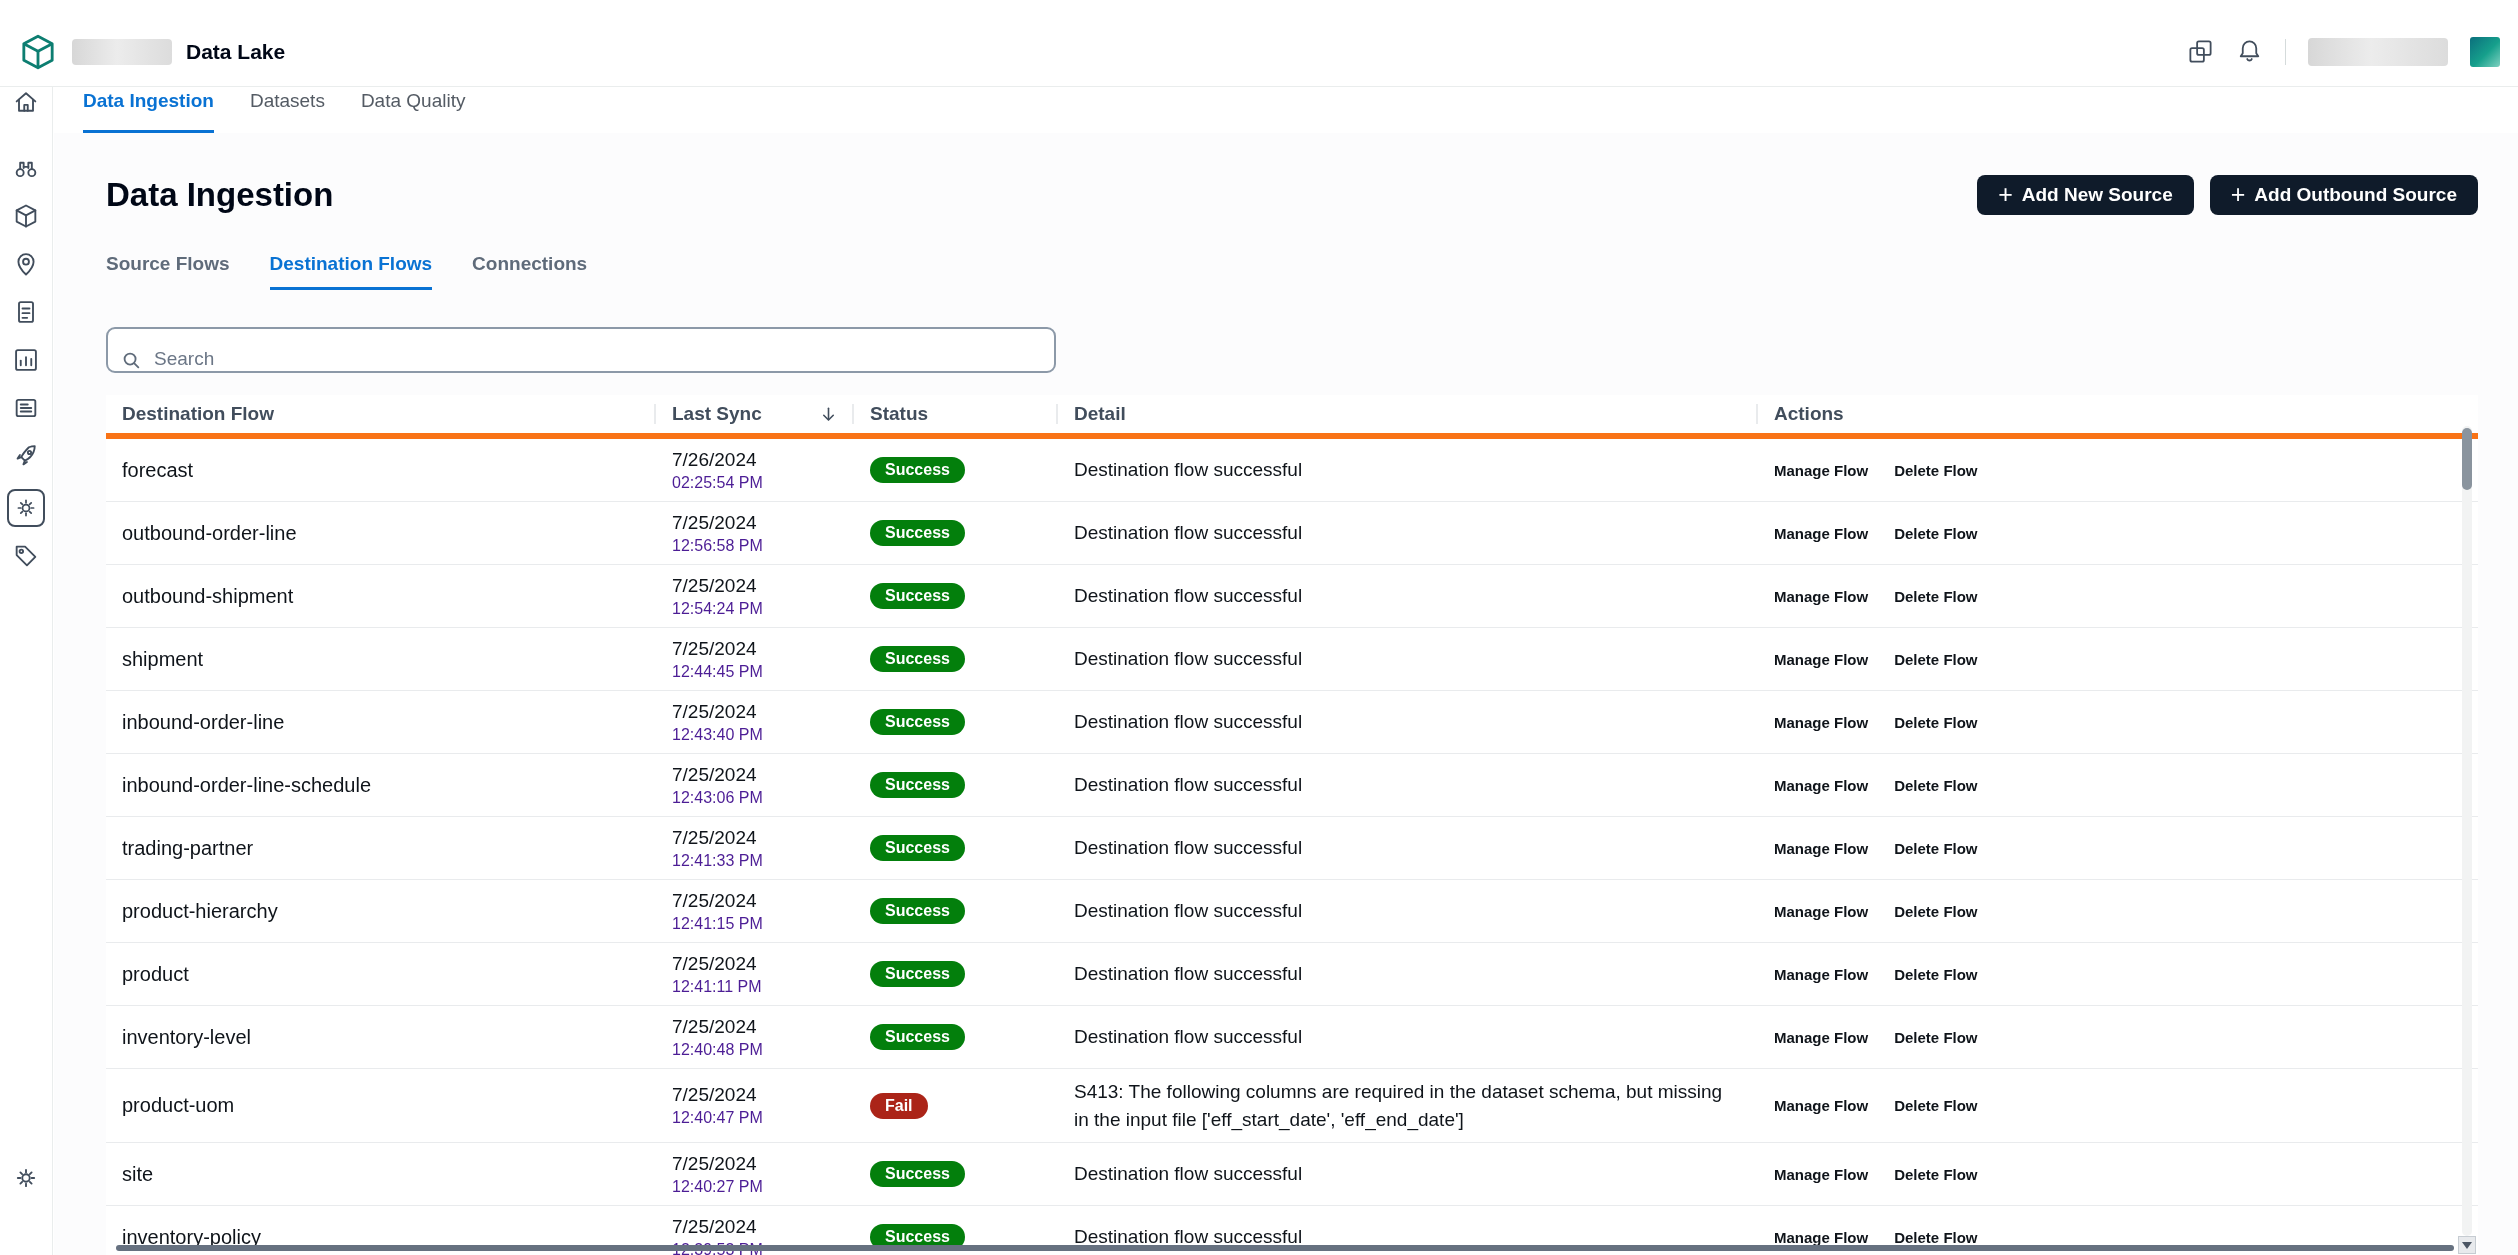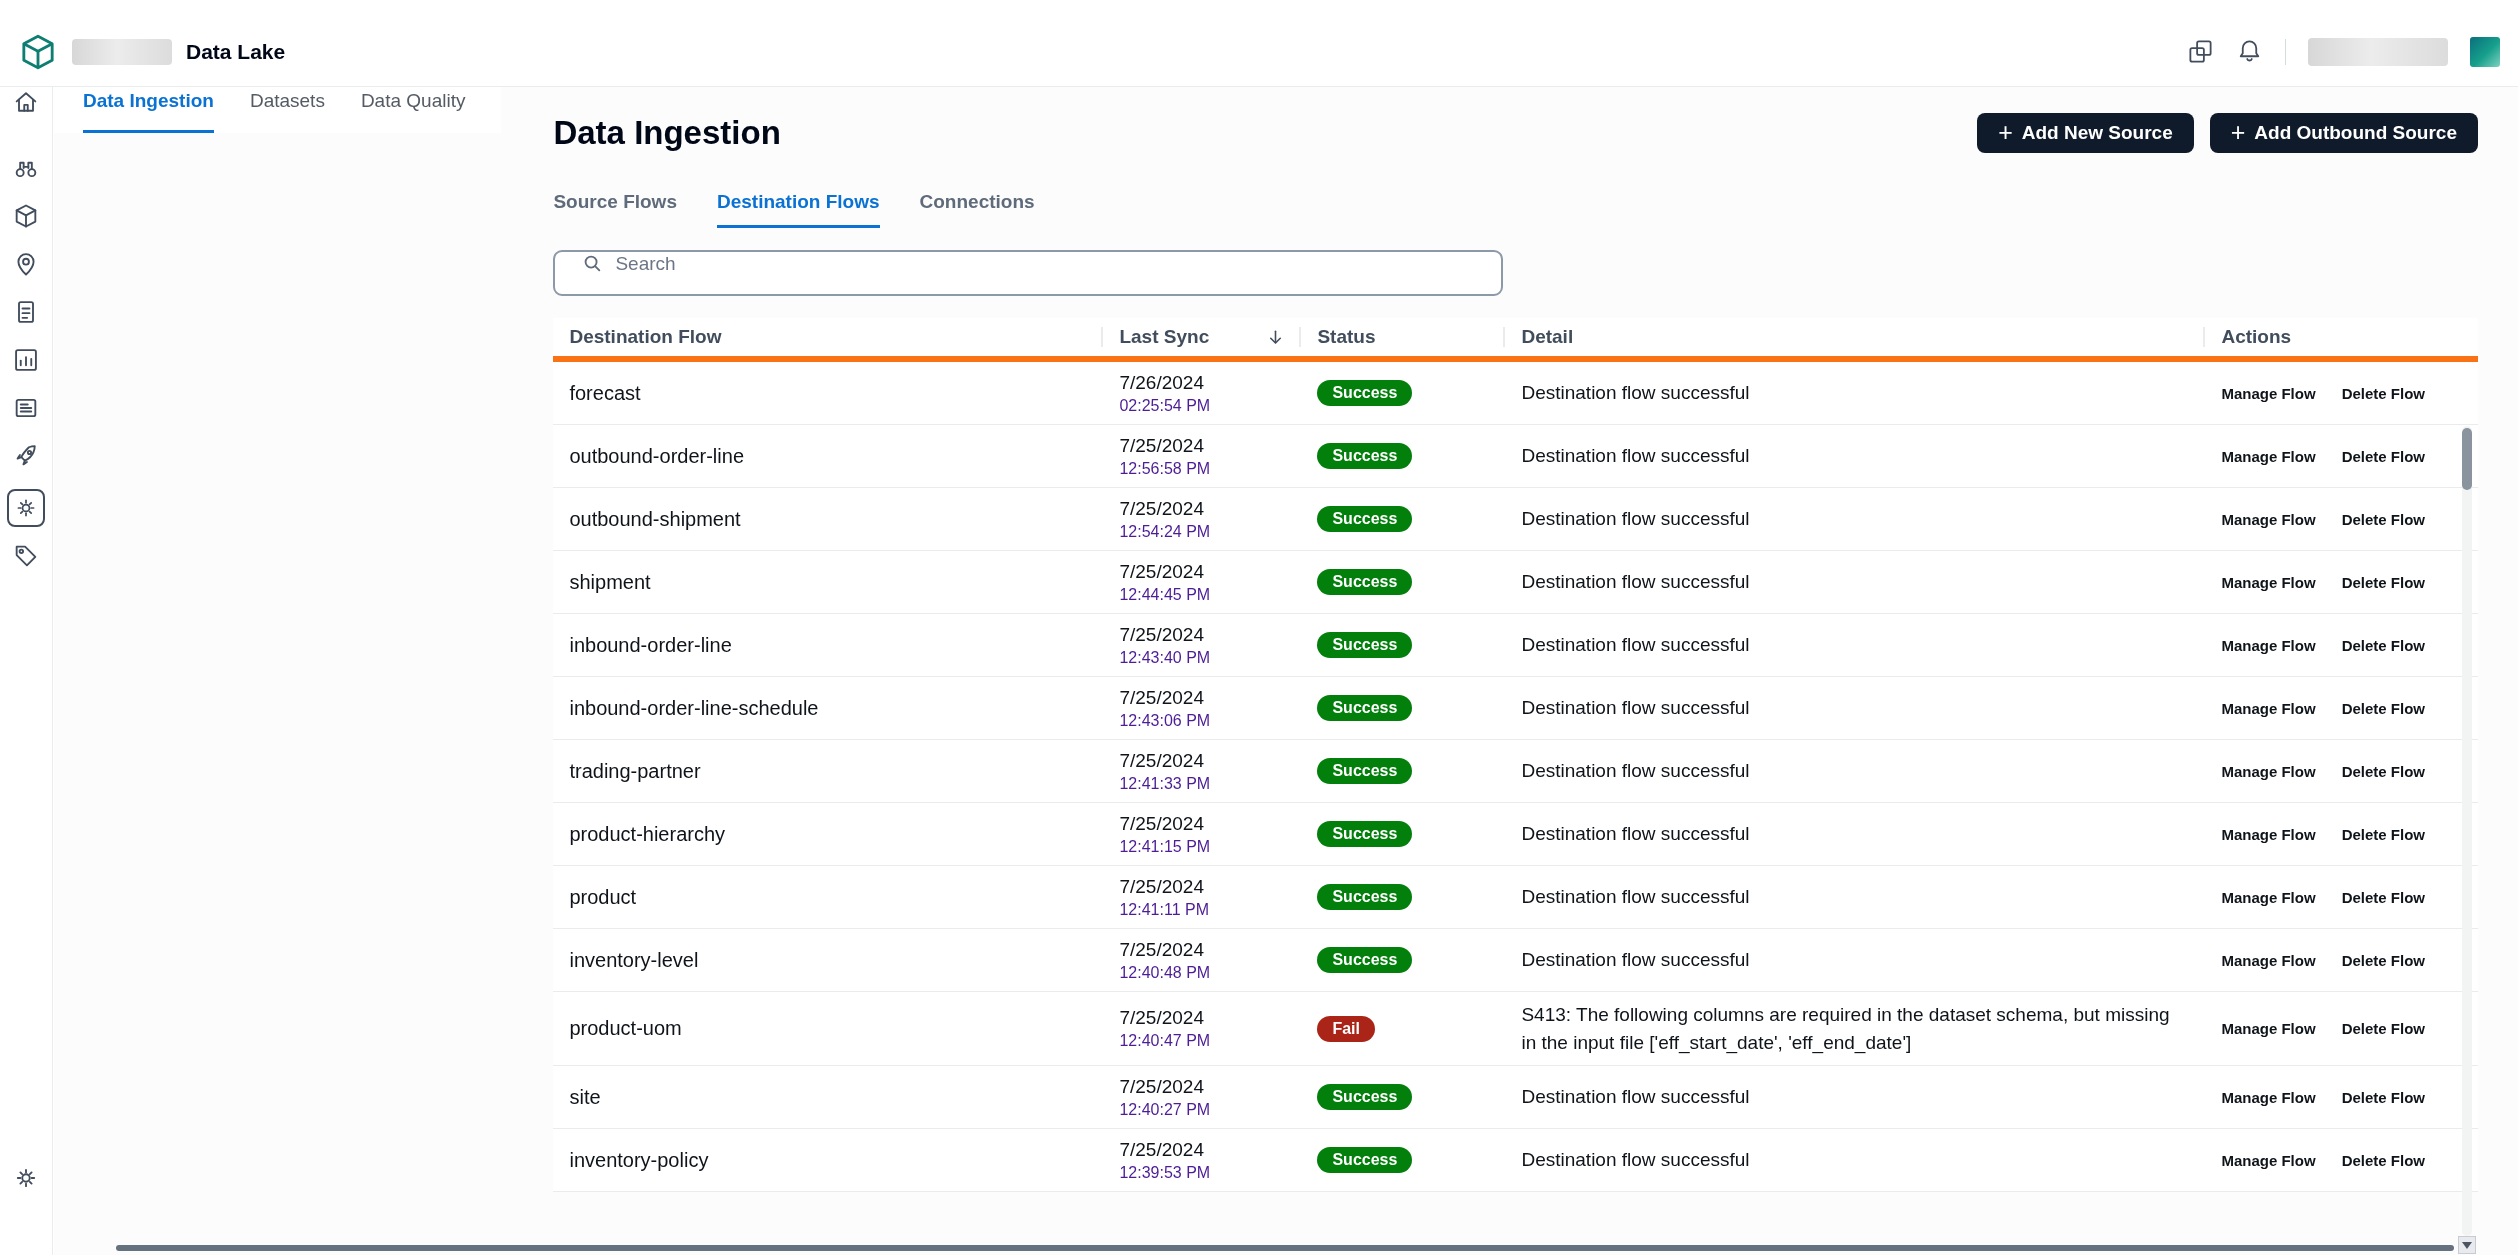--- a/index.html
+++ b/index.html
@@ -50,7 +50,7 @@
   .nav-bottom{margin-top:auto;margin-bottom:62px}
 
   
-  .main{position:absolute;top:71px;left:54px;right:0;bottom:0;display:flex;flex-direction:row;background:#fcfcfd}
+  .main{position:absolute;top:71px;left:54px;right:0;bottom:0;display:flex;flex-direction:column;background:#fcfcfd}
   .tabbar{height:62px;display:flex;align-items:stretch;padding-left:29px;background:#fff}
   .tab{display:flex;align-items:center;margin-right:36px;font-size:19px;color:#545b64;
     border-bottom:3px solid transparent;cursor:pointer}

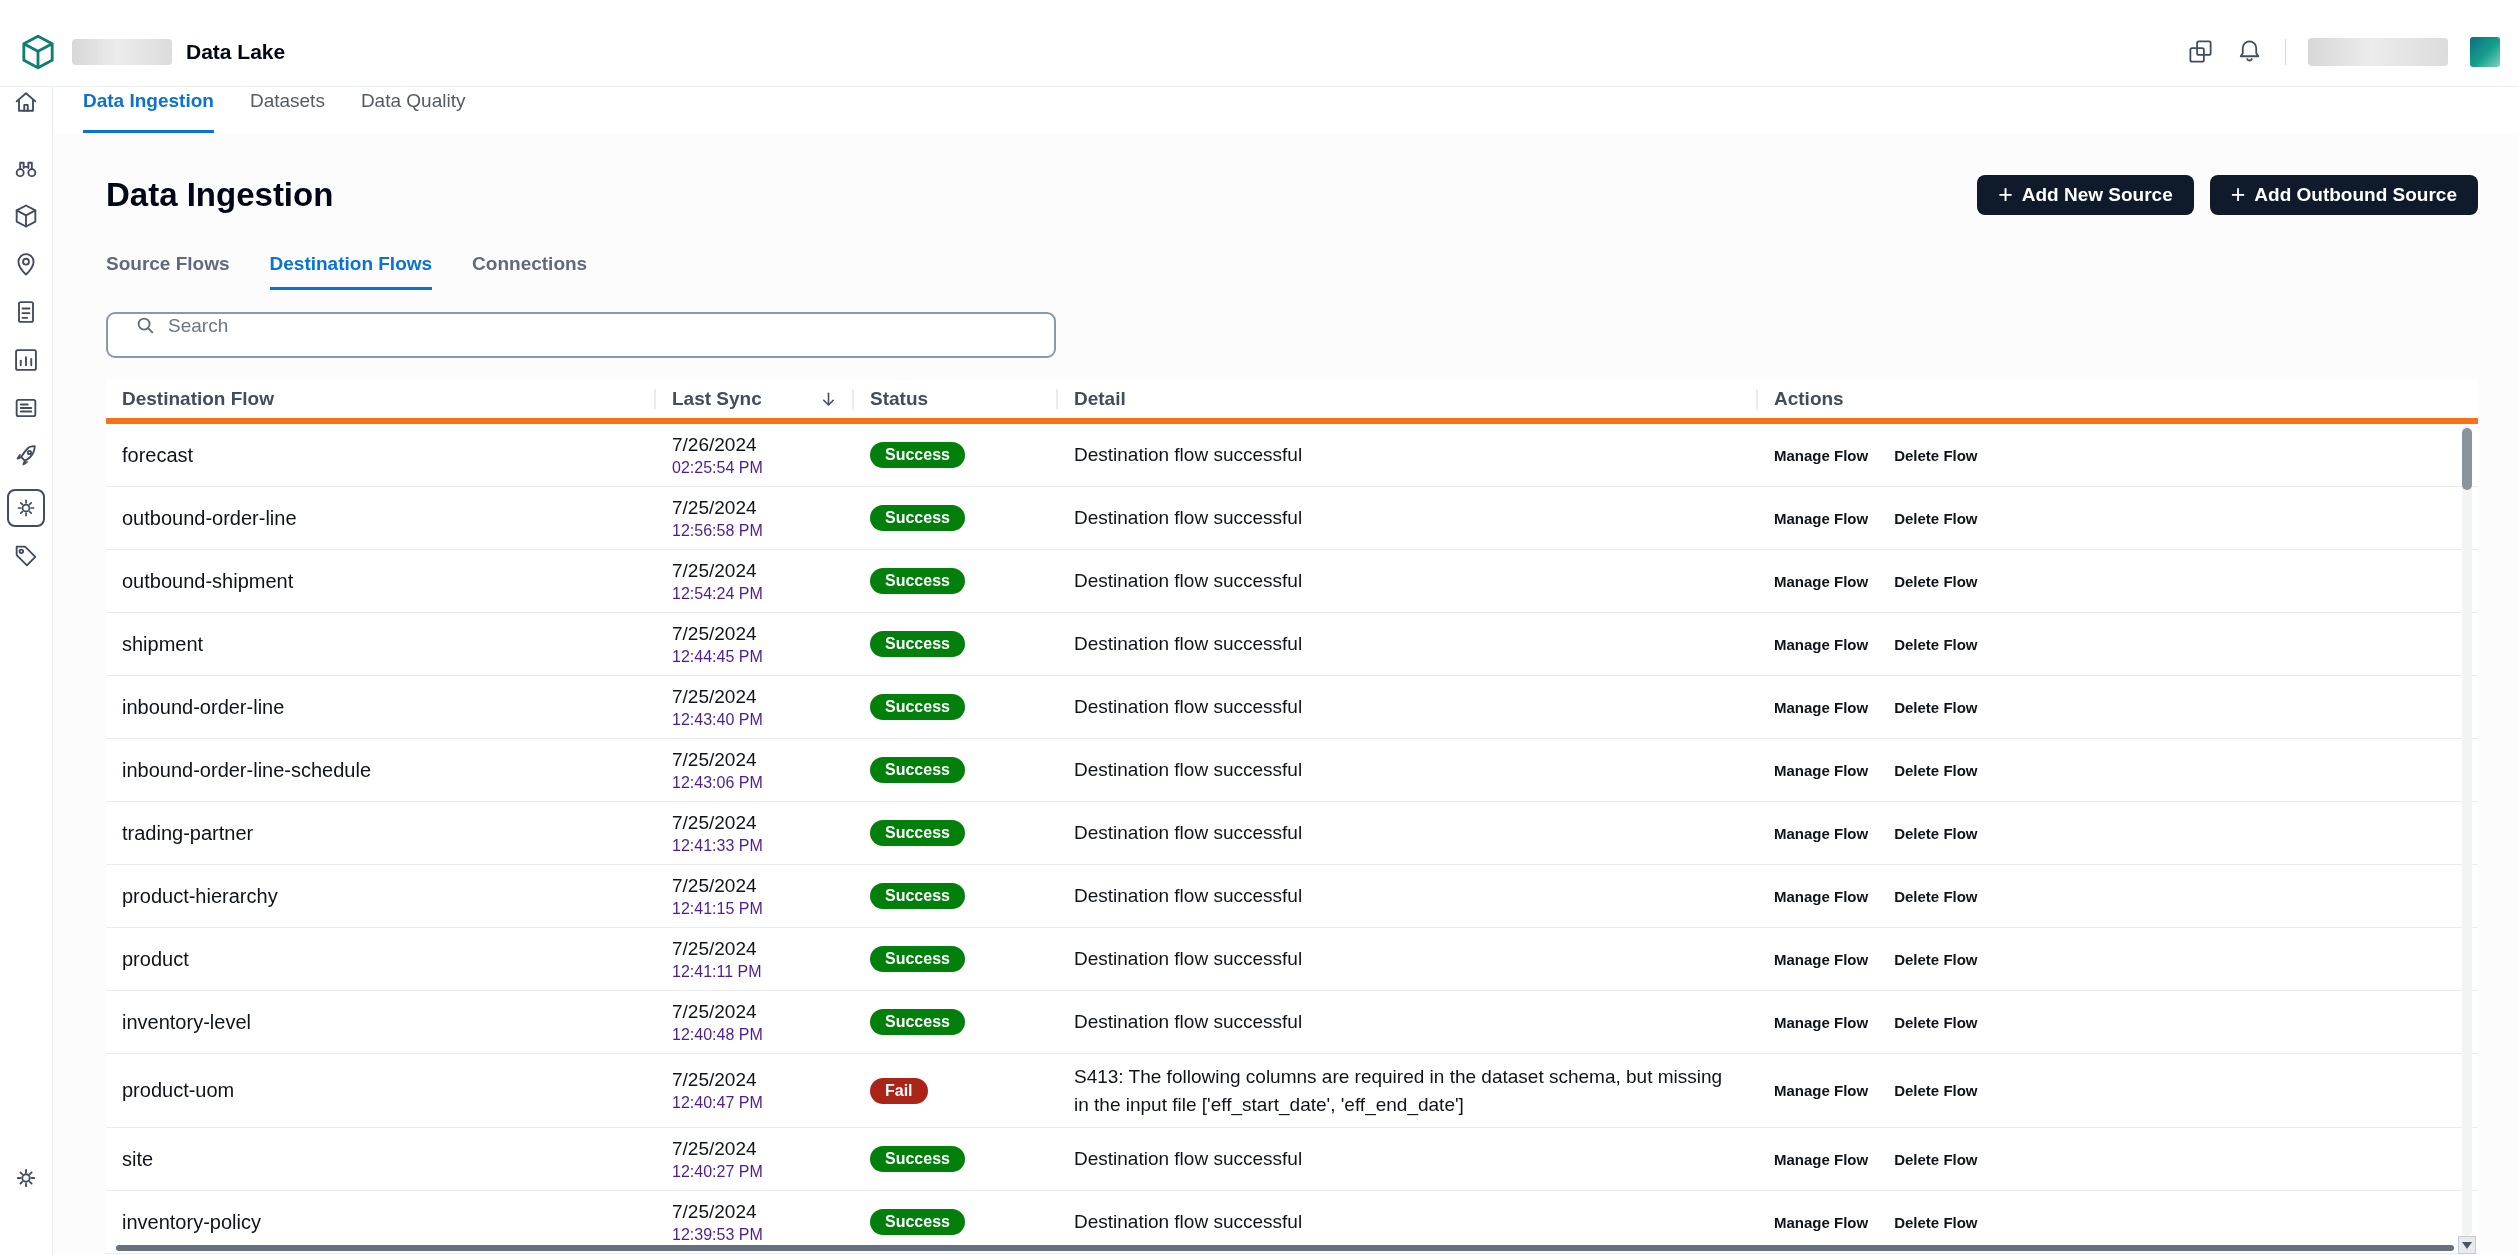--- a/index.html
+++ b/index.html
@@ -70,8 +70,8 @@
     border-bottom:3px solid transparent;cursor:pointer}
   .subtab.active{color:var(--accent);border-bottom-color:var(--accent)}
 
-  .searchbox{margin-top:22px;width:950px;height:46px;border:2px solid #8c99a8;border-radius:9px;
-    background:#fff;display:flex;align-items:flex-start;padding:0 26px;gap:10px}
+  .searchbox{margin-top:37px;width:950px;height:46px;border:2px solid #8c99a8;border-radius:9px;
+    background:#fff;display:flex;align-items:flex-end;padding:0 12px;gap:10px}
   .searchbox svg{stroke:#5f6b7a;fill:none;stroke-width:2;stroke-linecap:round}
   .searchbox input{border:0;outline:0;flex:1;font-size:19px;font-family:inherit;color:#0f141a;background:transparent}
   .searchbox input::placeholder{color:#6b7686}

